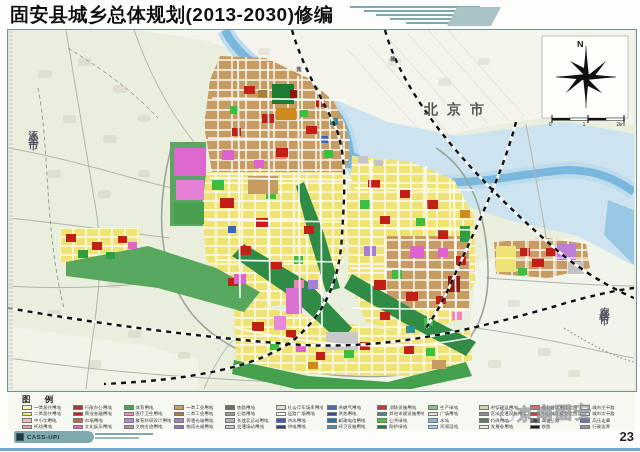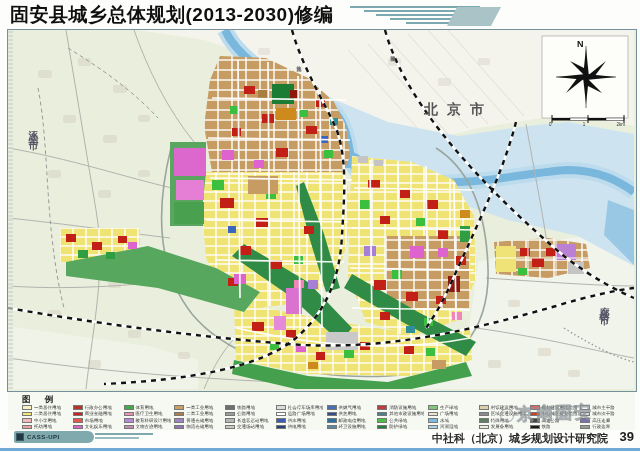--- a/index.html
+++ b/index.html
@@ -569,7 +569,6 @@
     <div class="wm-icon"></div>
     <div class="wm-text">京南固安</div>
   </div>
-  <div class="institute">中社科（北京）城乡规划设计研究院</div>
   <div class="pagenum">39</div>
   <div class="bottom-rule"></div>
 

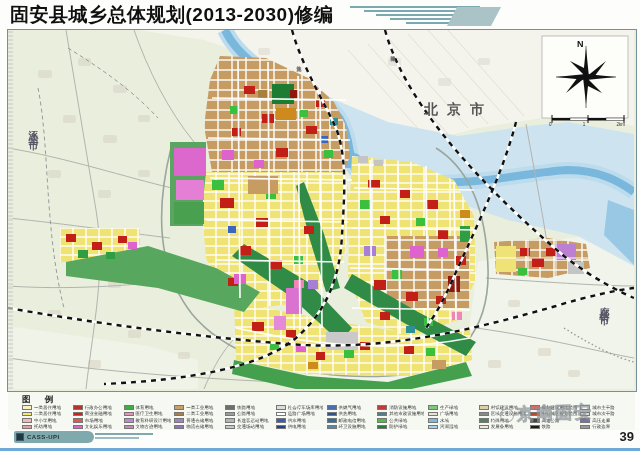--- a/index.html
+++ b/index.html
@@ -569,7 +569,7 @@
     <div class="wm-icon"></div>
     <div class="wm-text">京南固安</div>
   </div>
-  <div class="pagenum">39</div>
+  <div class="pagenum">23</div>
   <div class="bottom-rule"></div>
 
 </div>

